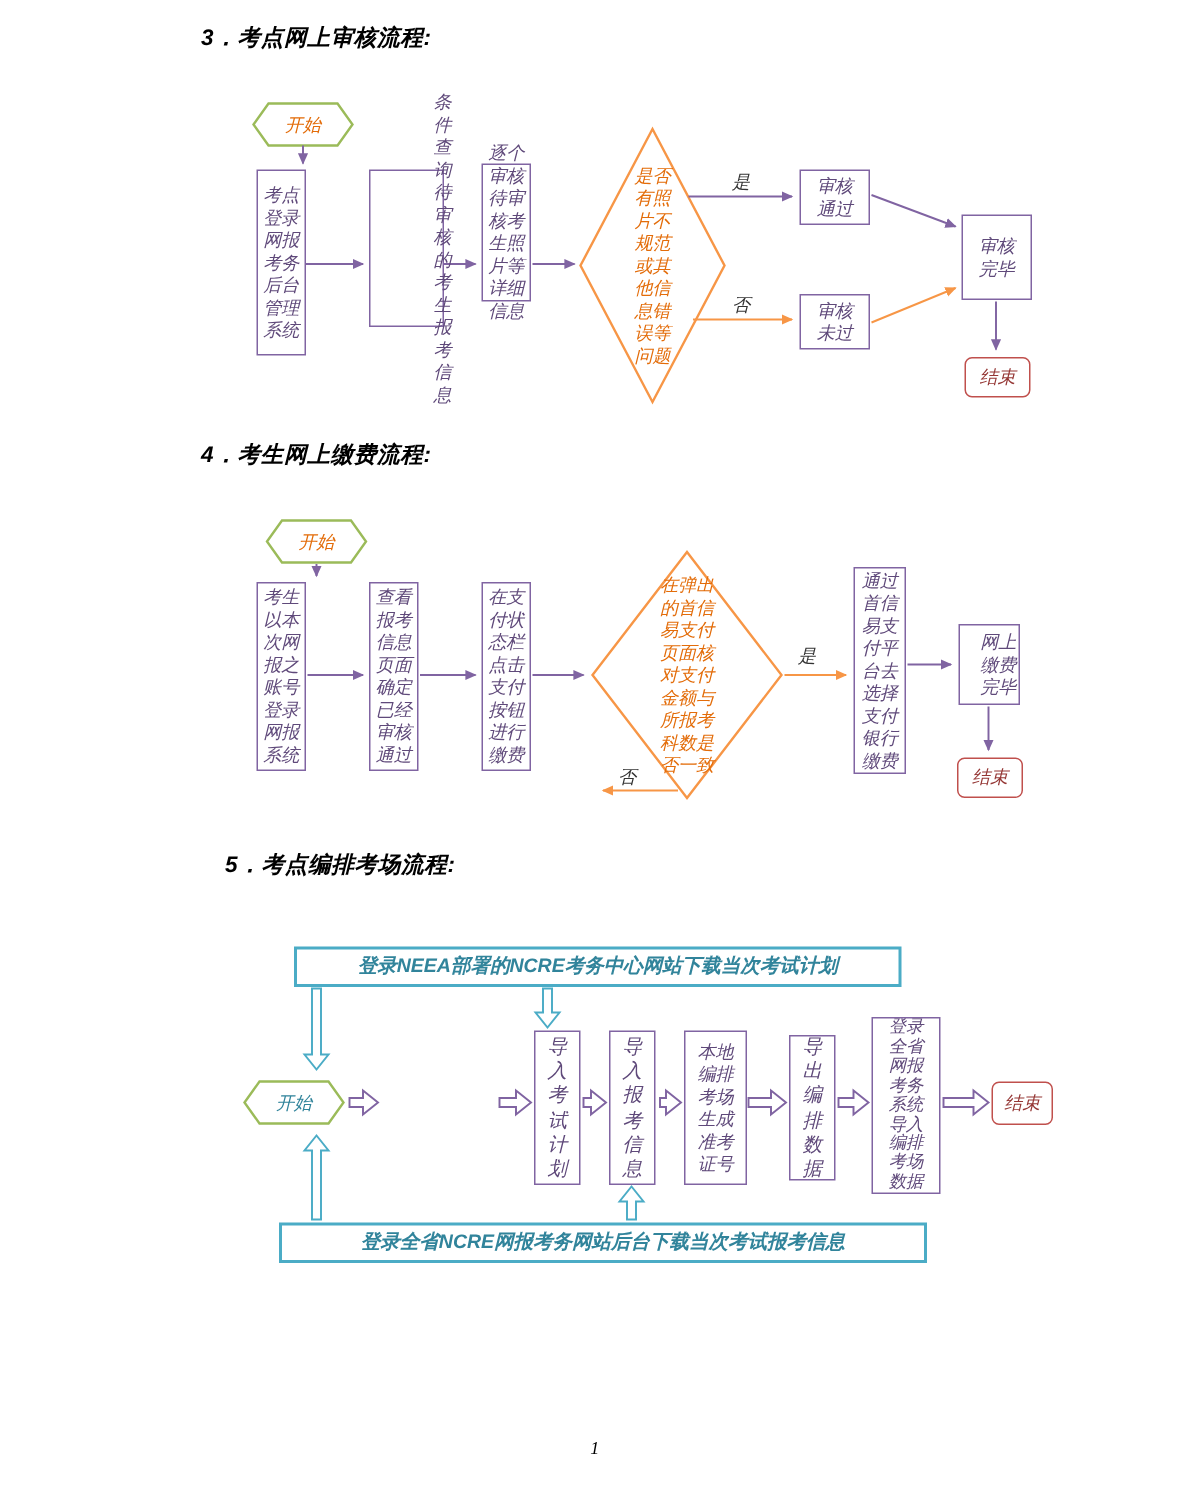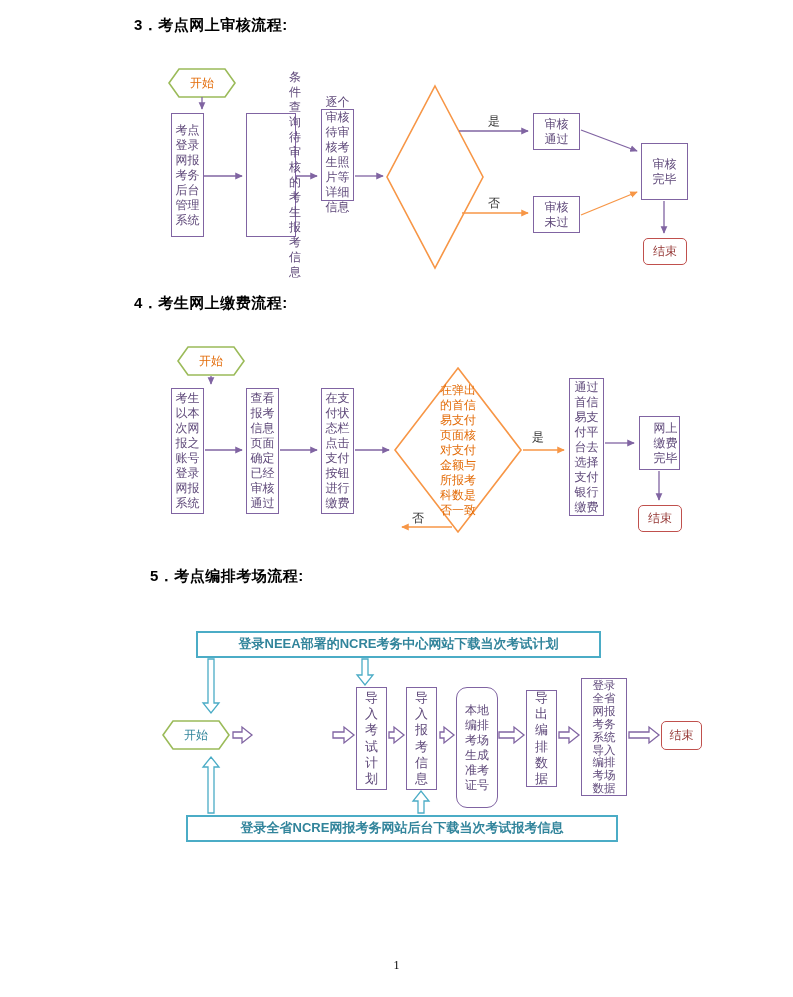--- a/index.html
+++ b/index.html
@@ -4,7 +4,7 @@
 <style>
   html,body{margin:0;padding:0;background:#fff;}
   .page{position:relative;width:793px;height:997px;background:#fff;overflow:hidden;
-        font-family:"Liberation Sans",sans-serif;}
+        font-family:"Liberation Sans",sans-serif;font-style:italic;}
   .layer{position:absolute;left:0;top:0;}
   .heading{position:absolute;font-weight:bold;font-size:15px;color:#000;letter-spacing:0.5px;}
   .node{position:absolute;background:#fff;display:flex;align-items:center;justify-content:center;

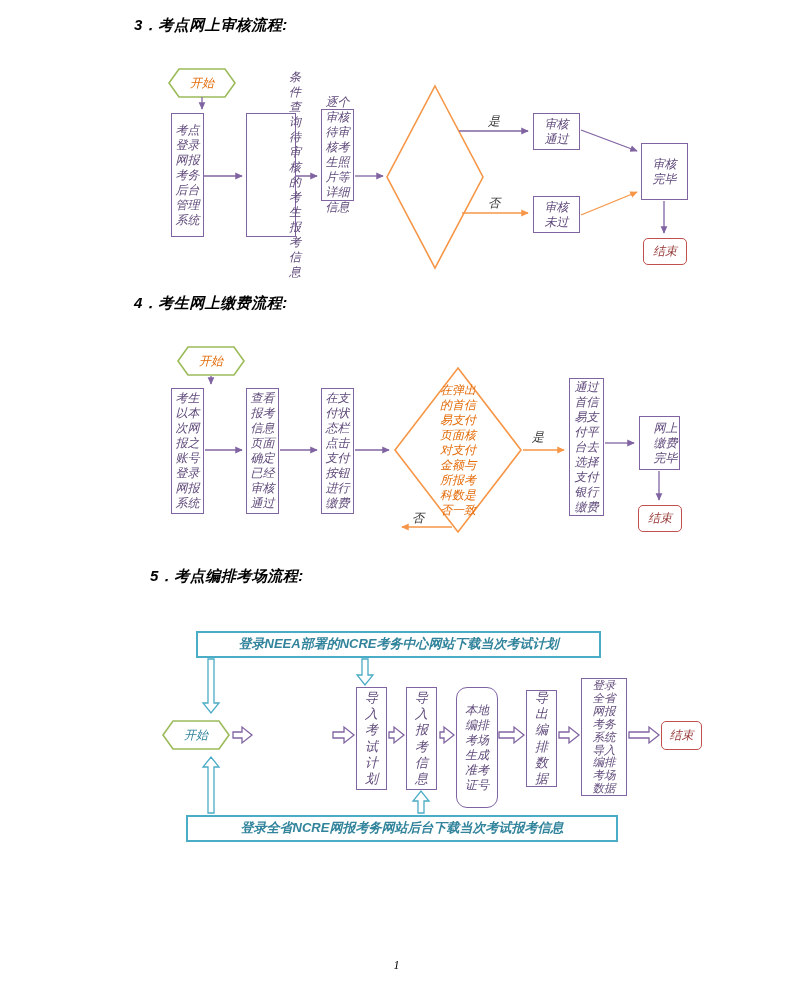--- a/index.html
+++ b/index.html
@@ -100,7 +100,7 @@
 后台
 管理
 系统</div>
-  <div class="node purple" style="left:246px;top:113px;width:33px;height:124px;padding-left:48px;">条件
+  <div class="node purple" style="left:246px;top:113px;width:33px;height:105px;padding-left:48px;">条件
 查询
 待审
 核的

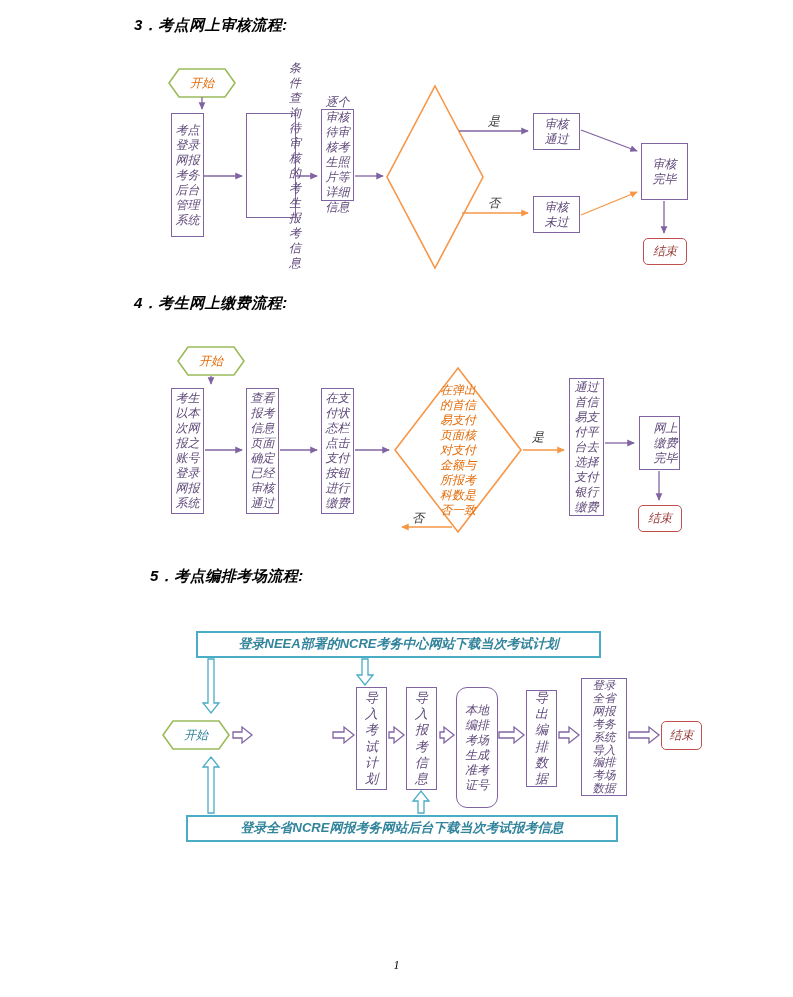--- a/index.html
+++ b/index.html
@@ -115,6 +115,15 @@
 片等
 详细
 信息</div>
+  <div class="lbl otext" style="left:418px;top:108px;width:34px;height:138px;">是否
+有照
+片不
+规范
+或其
+他信
+息错
+误等
+问题</div>
   <div class="lbl ink" style="left:486px;top:113px;width:16px;height:16px;">是</div>
   <div class="lbl ink" style="left:486px;top:195px;width:16px;height:16px;">否</div>
   <div class="node purple" style="left:533px;top:113px;width:47px;height:37px;">审核

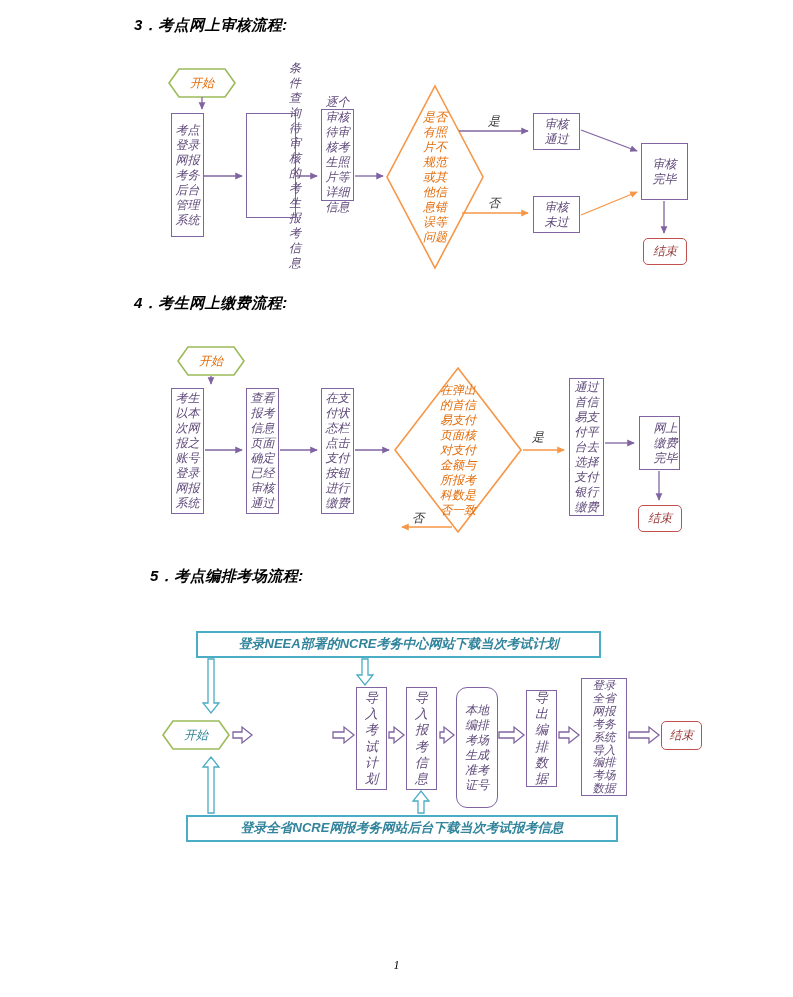--- a/index.html
+++ b/index.html
@@ -201,7 +201,7 @@
 考
 信
 息</div>
-  <div class="node purple" style="left:456px;top:687px;width:42px;height:121px;border-radius:11px;">本地
+  <div class="node purple" style="left:456px;top:687px;width:42px;height:103px;">本地
 编排
 考场
 生成

